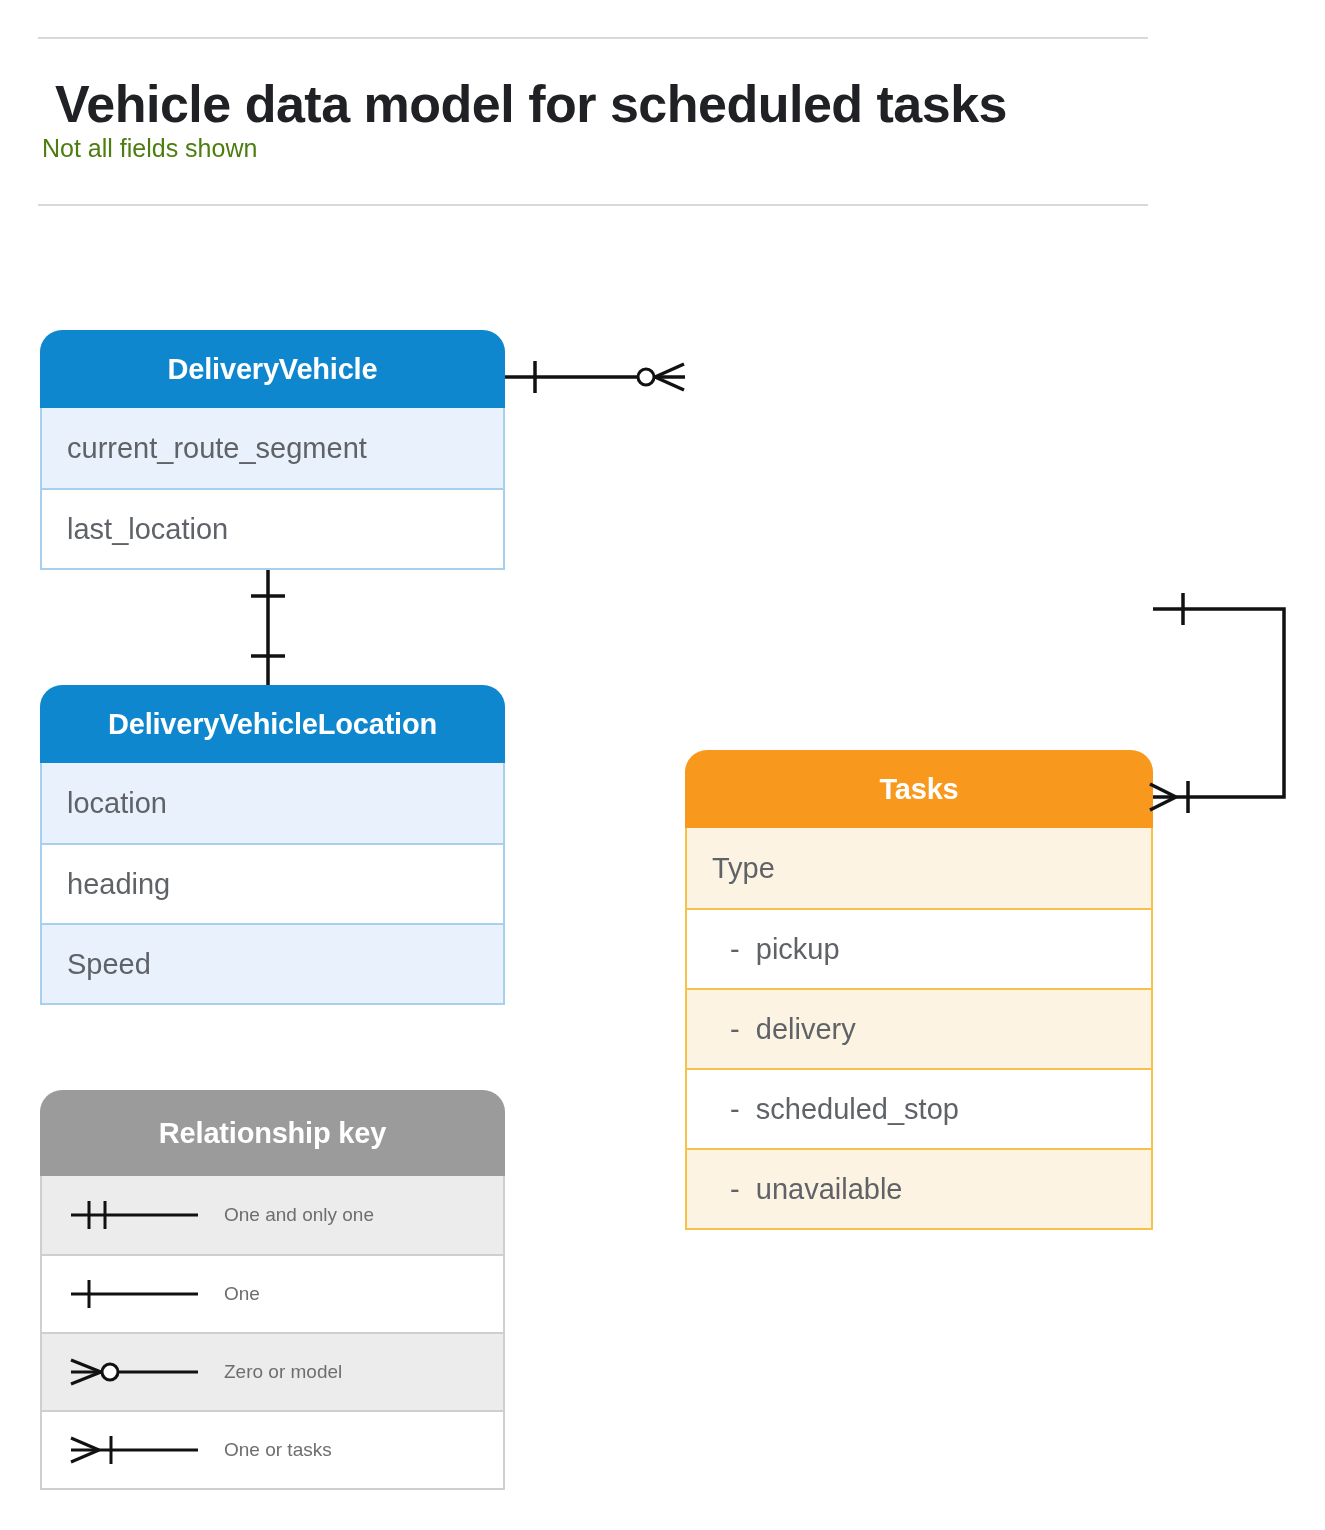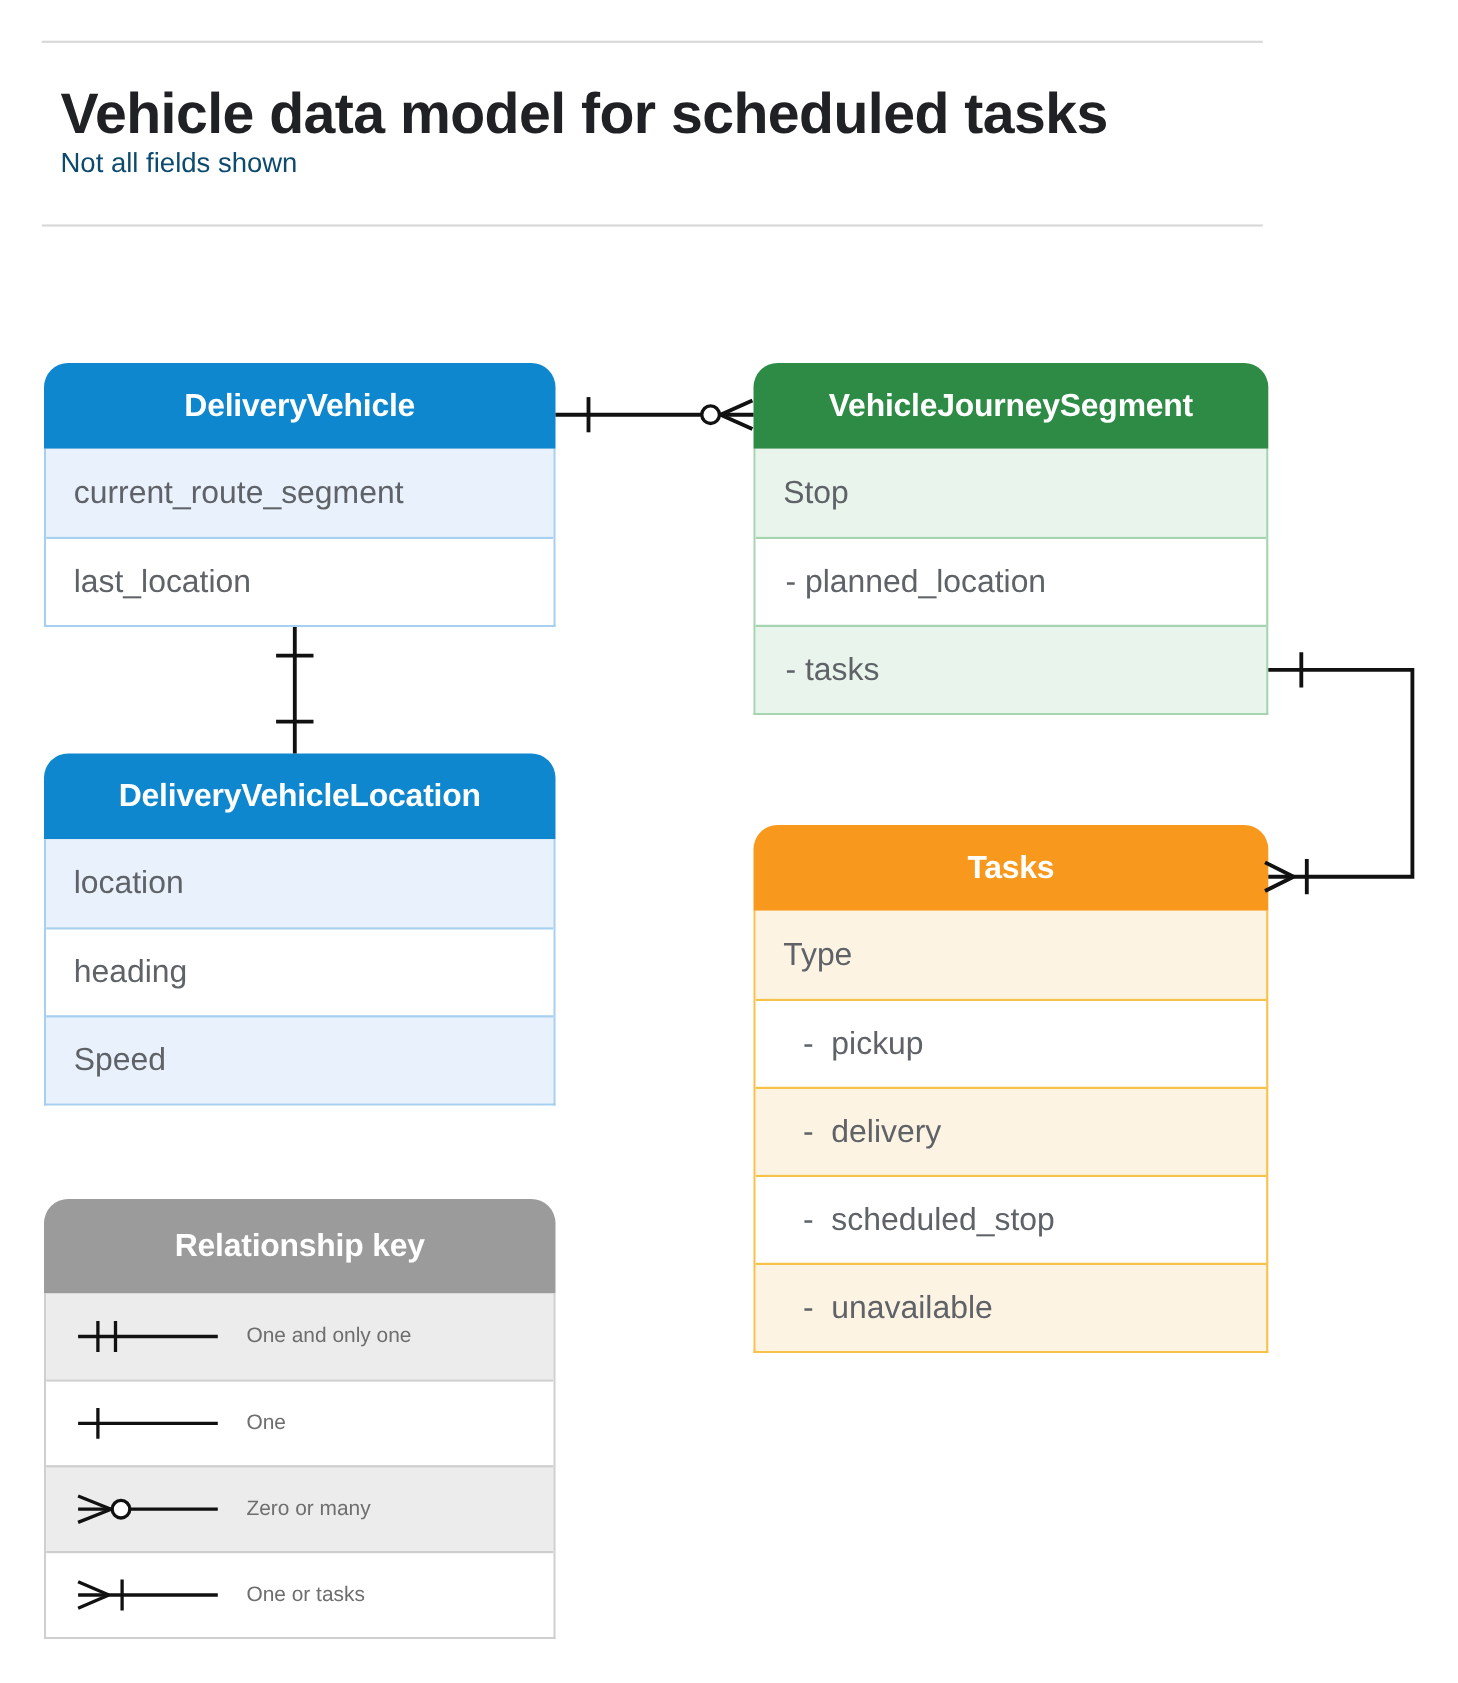--- a/index.html
+++ b/index.html
@@ -15,8 +15,8 @@
     font-size:52px; font-weight:700; color:#202124; letter-spacing:-0.5px;
   }
   .subtitle {
-    position:absolute; left:55px; top:134px;
-    font-size:25px; color:#0c4a6e;
+    position:absolute; left:42px; top:134px;
+    font-size:25px; color:#4d7c0f;
   }
 
   .entity { position:absolute; z-index:1; }

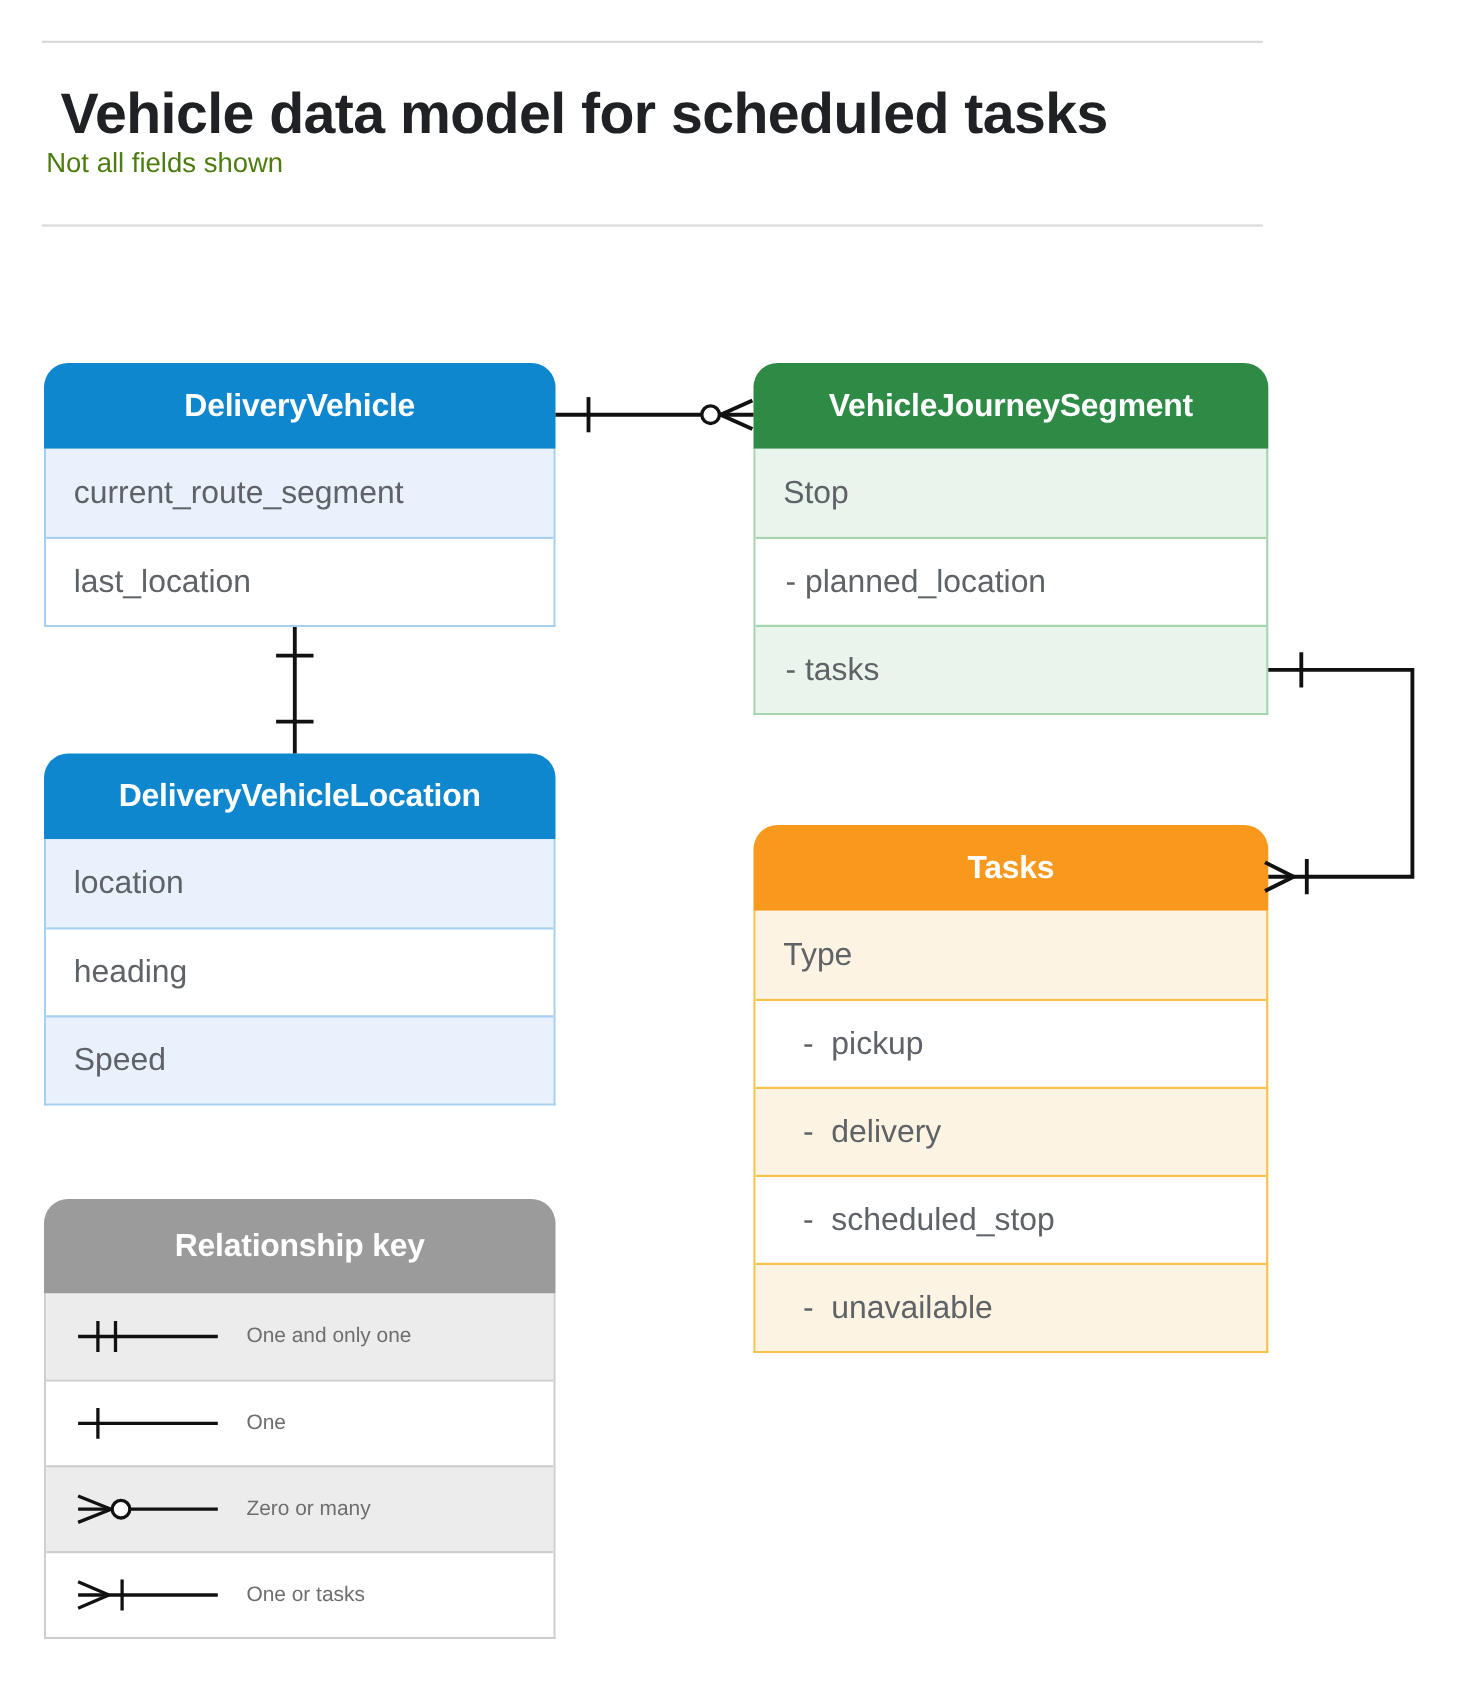--- a/index.html
+++ b/index.html
@@ -117,14 +117,6 @@
     </div>
   </div>
 
-  <div class="entity theme-green" style="left:685px; top:330px; width:468px;">
-    <div class="entity-header">VehicleJourneySegment</div>
-    <div class="entity-body">
-      <div class="row">Stop</div>
-      <div class="row indent-sub">- planned_location</div>
-      <div class="row indent-sub">- tasks</div>
-    </div>
-  </div>
 
   <div class="entity theme-blue" style="left:40px; top:685px; width:465px;">
     <div class="entity-header">DeliveryVehicleLocation</div>

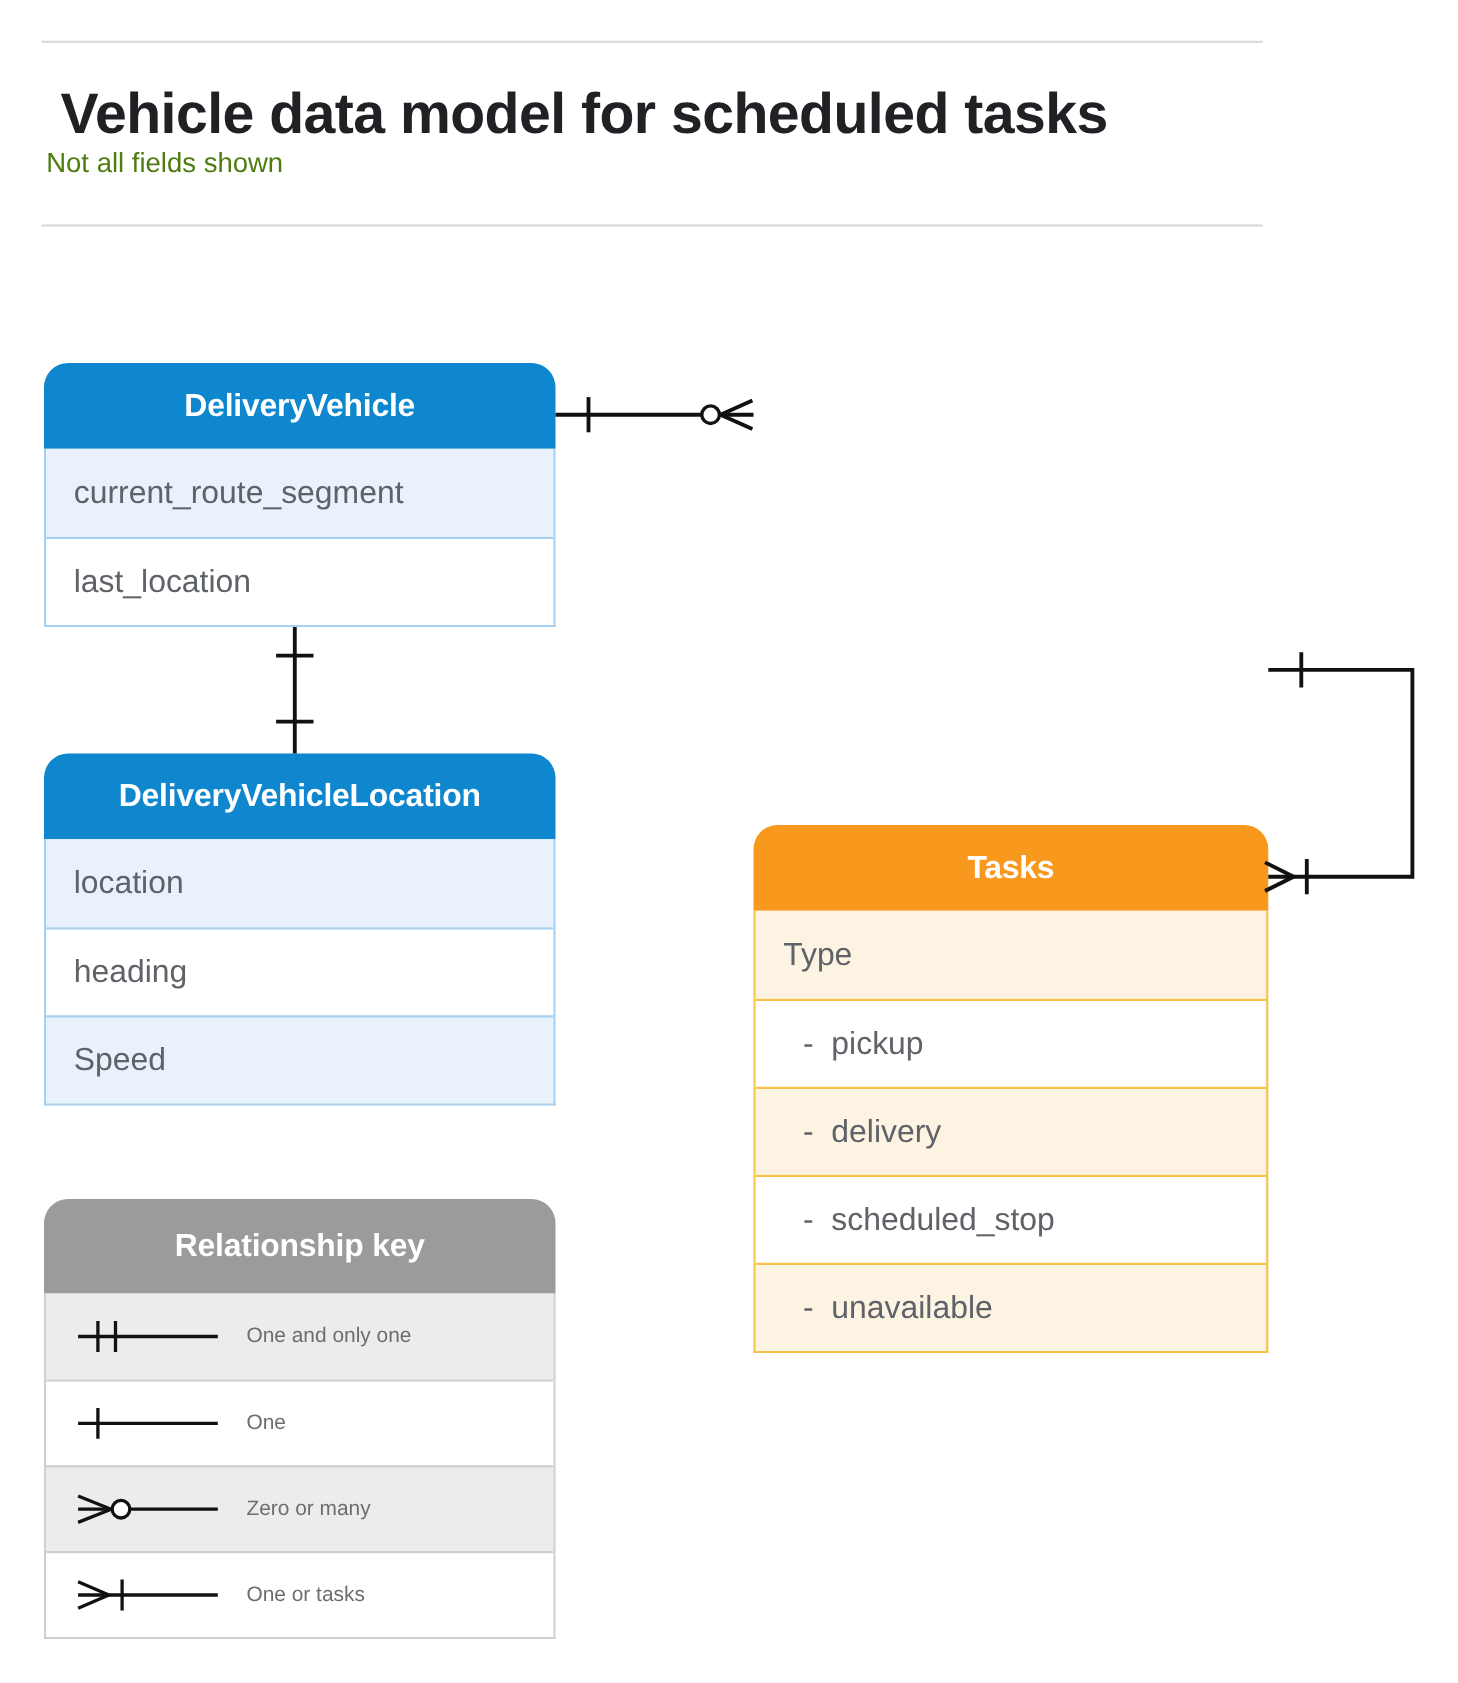--- a/index.html
+++ b/index.html
@@ -167,7 +167,7 @@
           <circle cx="47" cy="22" r="8"></circle>
           <line x1="55" y1="22" x2="135" y2="22"></line>
         </svg>
-        <span class="key-label">Zero or many</span>
+        <span class="key-label">Zero or model</span>
       </div>
 
       <div class="row key-row">

